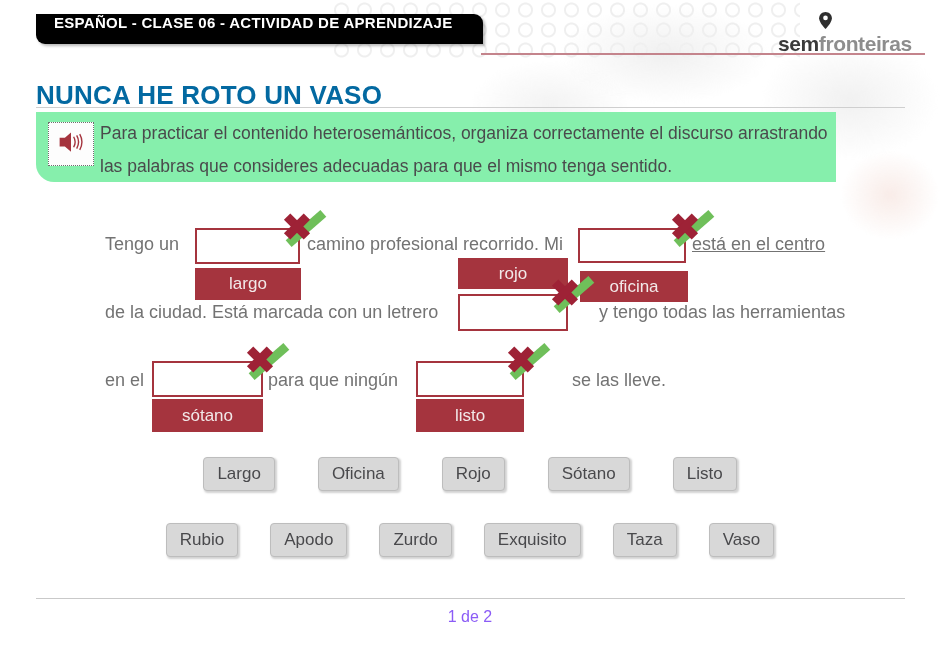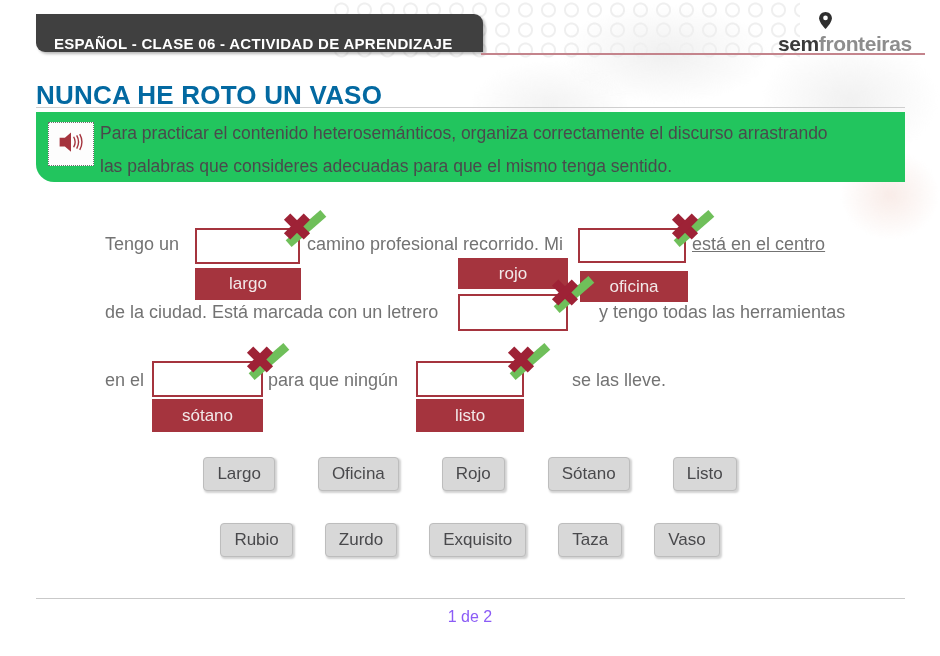--- a/index.html
+++ b/index.html
@@ -17,9 +17,9 @@
   .blob4{left:840px;top:150px;width:100px;height:90px;background:radial-gradient(ellipse,#f9ece8 0%,rgba(249,236,232,0) 70%);}
 
   
-  .title-bar{position:absolute;left:36px;top:14px;width:447px;height:38px;
-    background:#404040;border-radius:0 9px 0 9px;box-shadow:2px 2px 3px rgba(0,0,0,.28);
-    display:flex;align-items:flex-end;}
+  .title-bar{position:absolute;left:36px;top:14px;width:447px;height:30px;
+    background:#000000;border-radius:0 9px 0 9px;box-shadow:2px 2px 3px rgba(0,0,0,.28);
+    display:flex;align-items:flex-start;}
   .title-bar span{color:#ffffff;font-weight:bold;font-size:15px;letter-spacing:.3px;padding-left:18px;}
   .header-line{position:absolute;left:481px;top:53px;width:444px;height:2px;background:#c4848c;}
   .logo{position:absolute;left:778px;top:12px;width:140px;height:44px;}

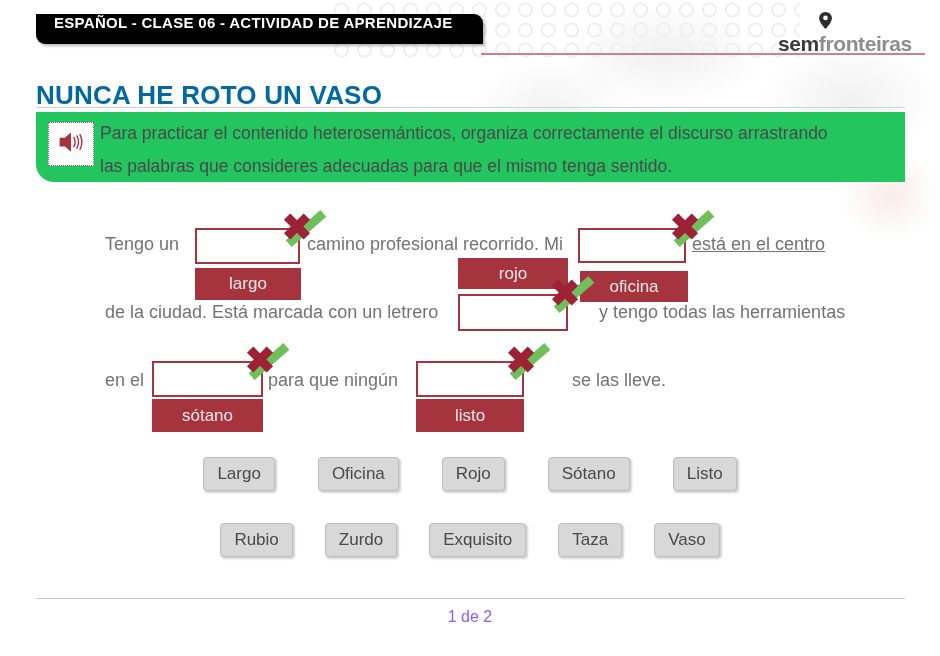--- a/index.html
+++ b/index.html
@@ -33,8 +33,8 @@
   .title-rule{position:absolute;left:36px;top:107px;width:869px;height:1px;background:#cfcfcf;}
 
   
-  .instruction-box{position:absolute;left:36px;top:112px;width:869px;height:70px;
-    background:#22c55e;border-radius:0 0 0 18px;}
+  .instruction-box{position:absolute;left:36px;top:112px;width:800px;height:70px;
+    background:#86efac;border-radius:0 0 0 18px;}
   .audio-btn{position:absolute;left:12px;top:10px;width:44px;height:42px;background:#fdfdfd;
     border:1px dotted #6f6f6f;display:flex;align-items:center;justify-content:center;cursor:pointer;}
   .instruction-text{position:absolute;left:64px;top:5px;width:750px;font-size:17.5px;

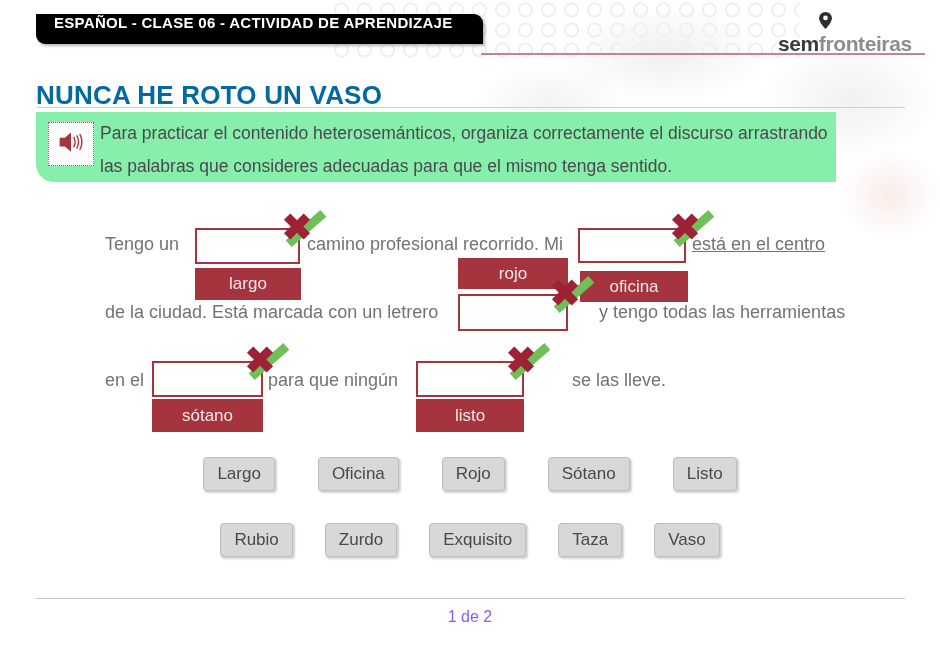--- a/index.html
+++ b/index.html
@@ -166,6 +166,7 @@
   </div>
   <div class="bank-row r2">
     <div class="bank-btn">Rubio</div>
+    <div class="bank-btn">Apodo</div>
     <div class="bank-btn">Zurdo</div>
     <div class="bank-btn">Exquisito</div>
     <div class="bank-btn">Taza</div>

